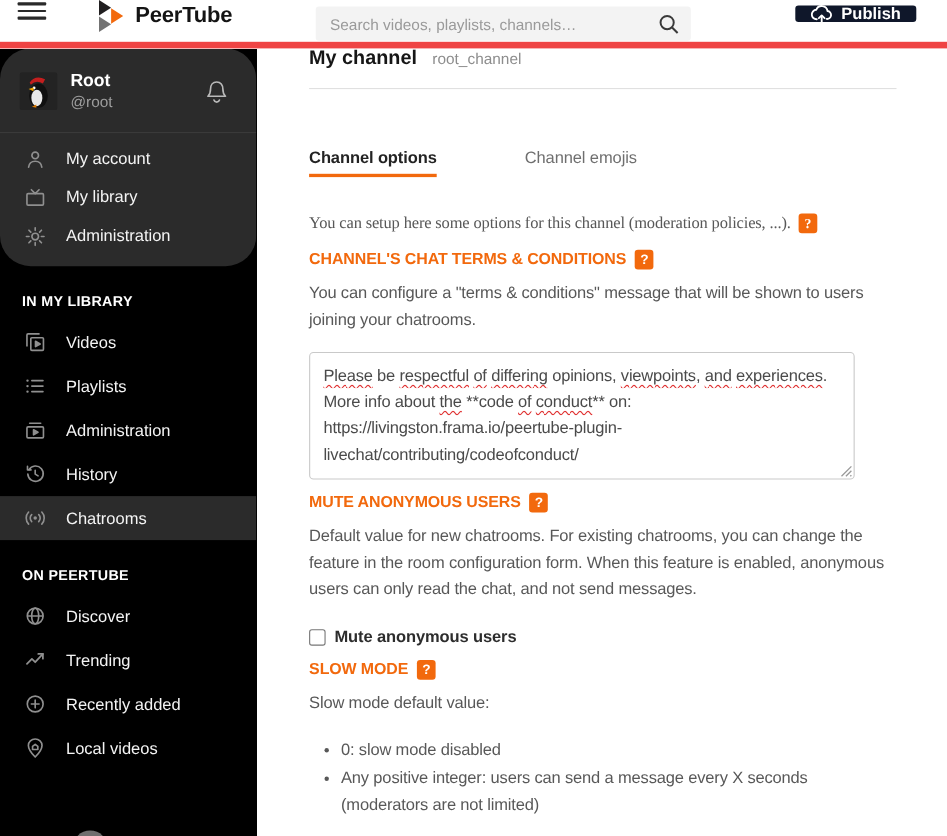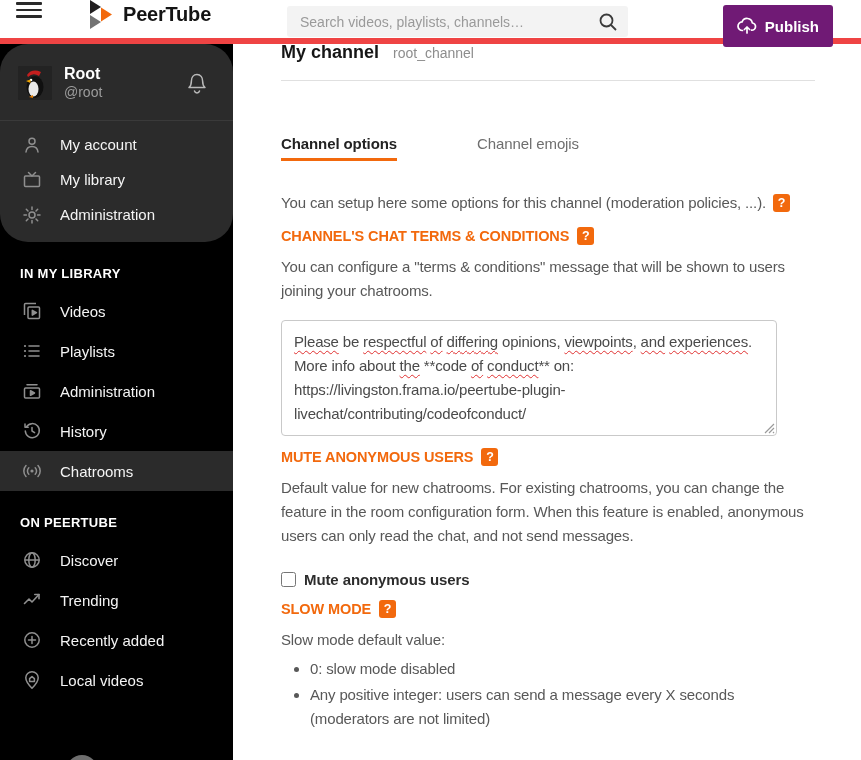--- a/index.html
+++ b/index.html
@@ -20,7 +20,7 @@
   .search-input::placeholder { color:#9a9a9a; }
   .search-btn { position:absolute; right:8px; top:4px; width:24px; height:24px; background:none;
     border:none; cursor:pointer; padding:0; }
-  .publish-btn { position:absolute; right:28px; top:5px; height:42px; background:#701a75;
+  .publish-btn { position:absolute; right:28px; top:5px; height:15px; background:#0f172a;
     border:none; border-radius:3px; color:#fff; font-weight:700; font-size:15px;
     display:flex; align-items:center; gap:8px; padding:0 14px; cursor:pointer; font-family:inherit; }
 

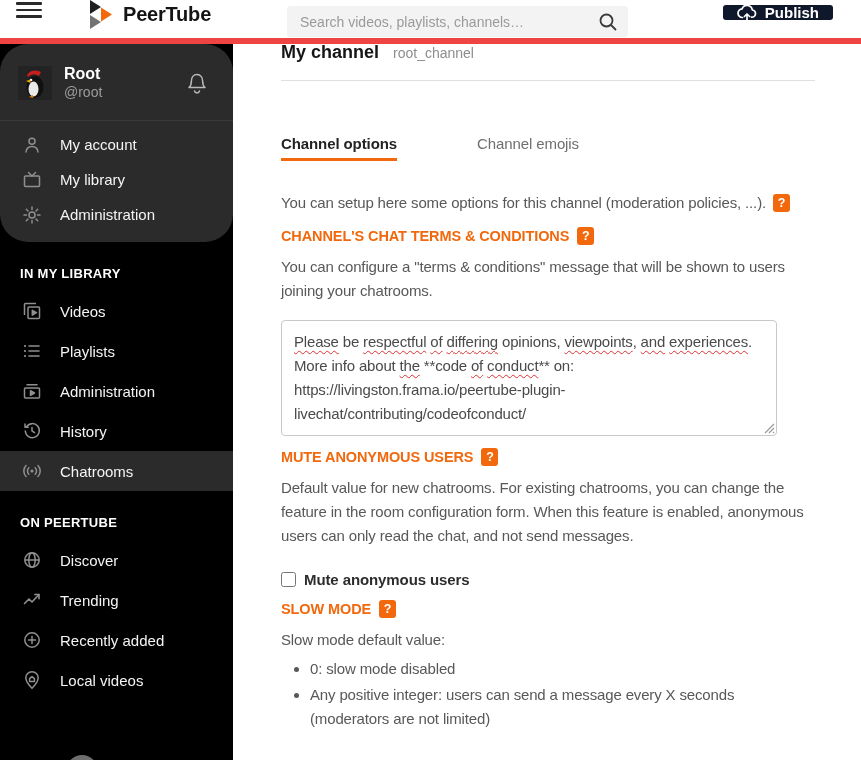--- a/index.html
+++ b/index.html
@@ -57,7 +57,7 @@
   .tab { font-size:15px; padding-bottom:6px; cursor:pointer; color:#6f6f6f; letter-spacing:-0.1px;margin-top:43px; }
   .tab.active { color:#232323; font-weight:700; border-bottom:3px solid #f2690d; }
   .para { font-size:15px; line-height:24px; color:#585858; max-width:541px; letter-spacing:-0.15px; }
-  .intro-row { margin-top:30px; display:flex; align-items:center; gap:7px; max-width:none; }
+  .intro-row { margin-top:30px; display:flex; align-items:center; gap:7px; max-width:none;font-family:Liberation Serif, serif; }
   .help-badge { display:inline-flex; width:17px; height:18px; background:#f2690d; color:#fff;
     border-radius:3px; font-size:12.5px; font-weight:700; align-items:center; justify-content:center;
     cursor:pointer; flex:0 0 17px; }

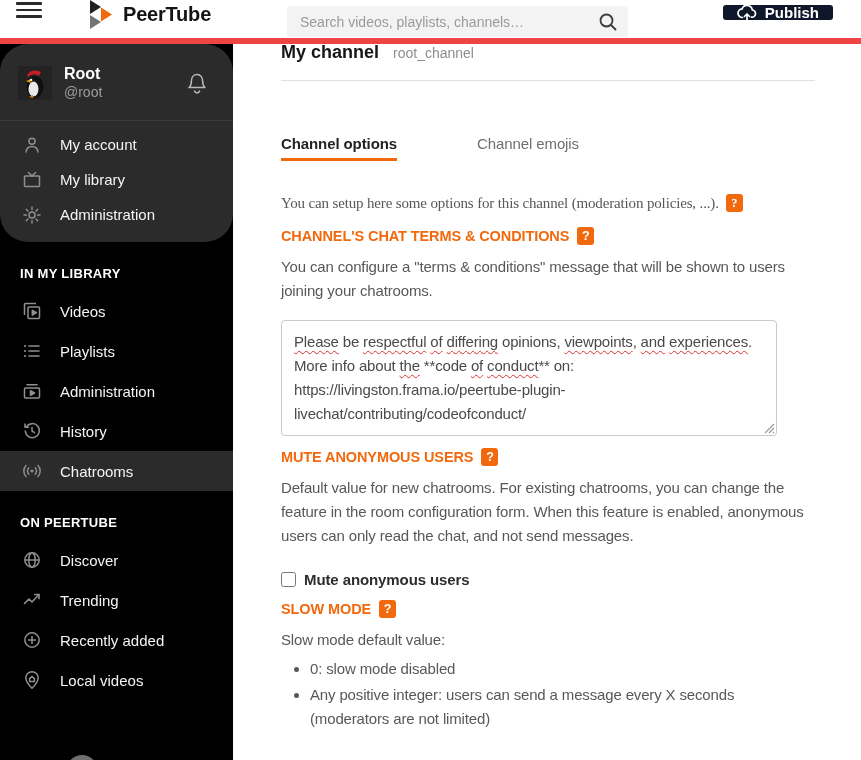--- a/index.html
+++ b/index.html
@@ -74,7 +74,7 @@
   .check-row input { width:15px; height:15px; accent-color:#fff; margin:0; }
   .check-row label { font-size:15px; font-weight:700; color:#2d2d2d; letter-spacing:-0.1px; cursor:pointer; }
   .slow-desc { margin-top:10px; }
-  ul.bullets { margin-top:5px; padding-left:29px; max-width:500px; }
+  ul.bullets { margin-top:18px; padding-left:29px; max-width:500px; }
   ul.bullets li { font-size:15px; line-height:24px; color:#585858; letter-spacing:-0.15px; margin-top:2px; }
 
   svg { display:block; }

